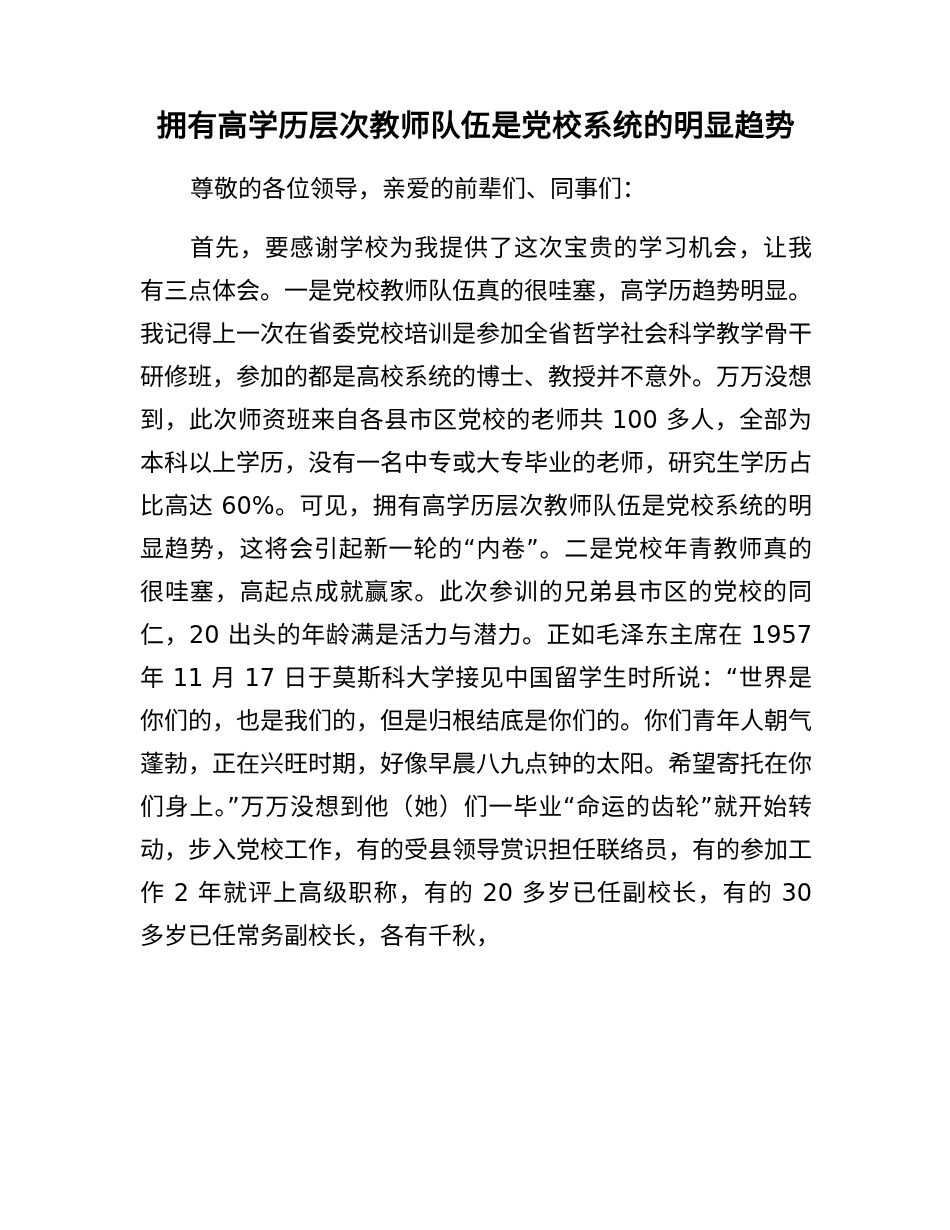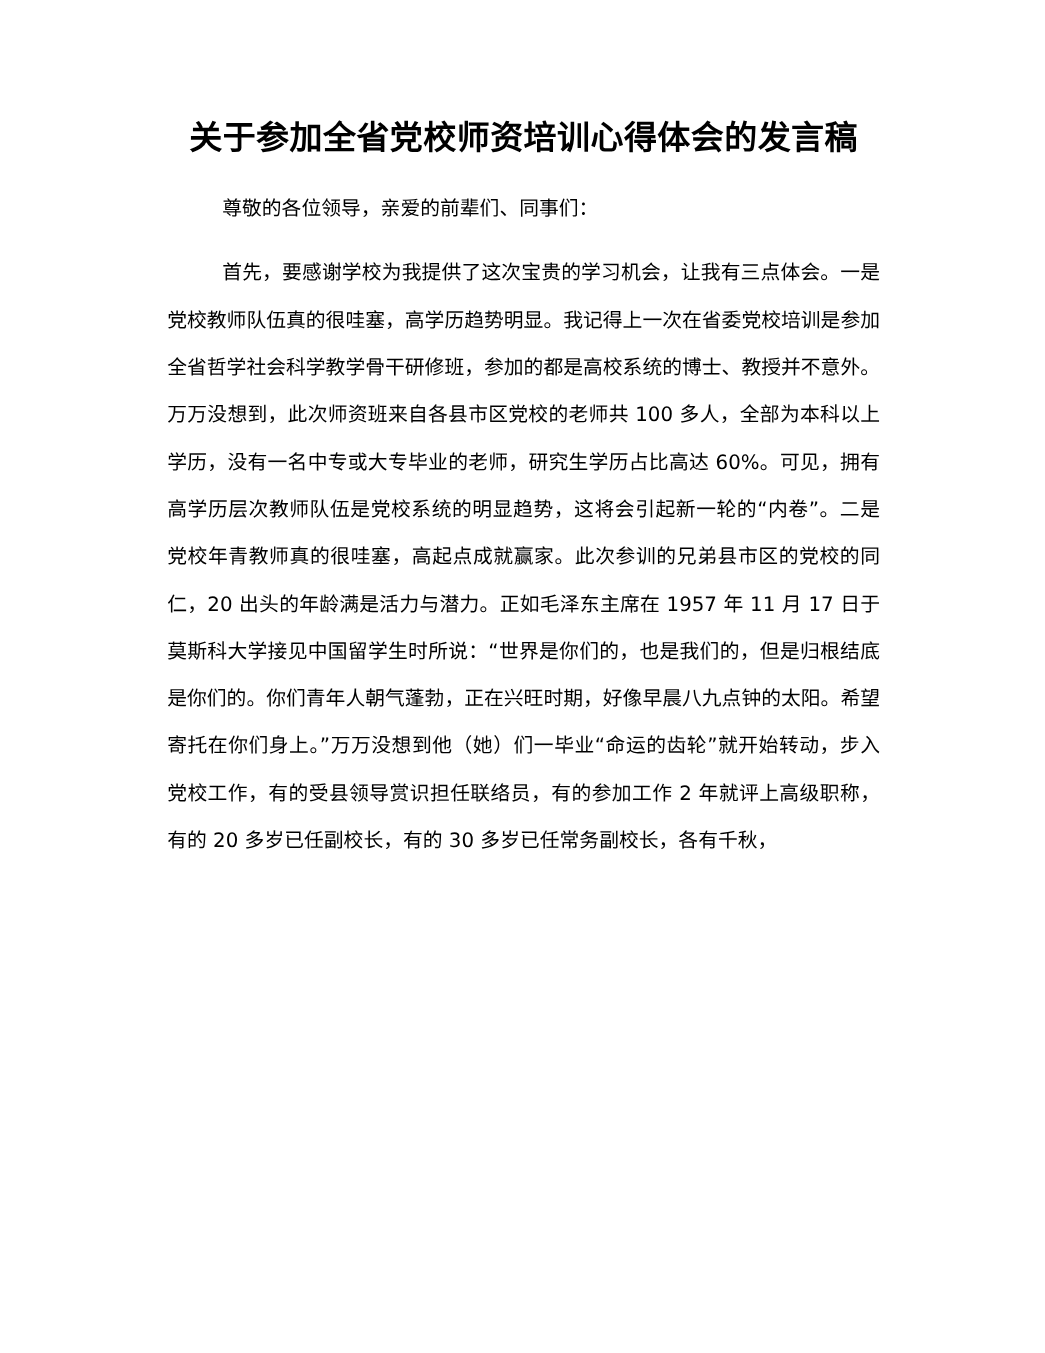--- a/index.html
+++ b/index.html
@@ -70,7 +70,7 @@
 <div class="page">
   <div class="page-body">
 
-    <h1 class="doc-title">关于参加全省党校师资培训心得体会的发言稿</h1>
+    <h1 class="doc-title">拥有高学历层次教师队伍是党校系统的明显趋势</h1>
 
     <p class="doc-para para-greeting">尊敬的各位领导，亲爱的前辈们、同事们：</p>
 

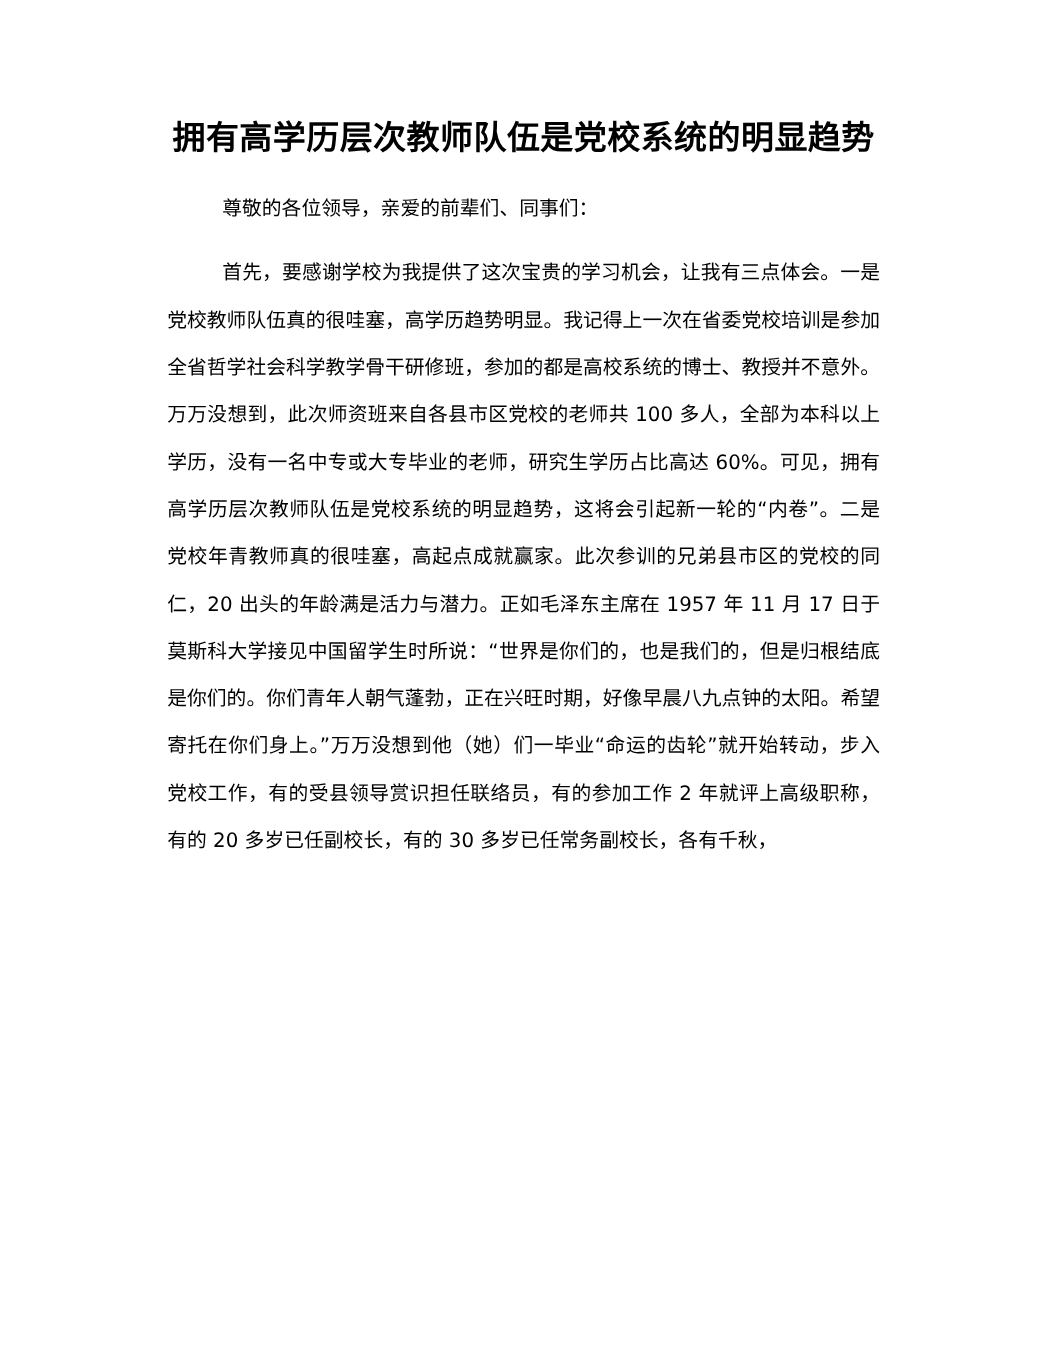--- a/index.html
+++ b/index.html
@@ -42,13 +42,13 @@
   .doc-para {
     font-family: "DejaVu Sans", "Liberation Sans", sans-serif;
     font-weight: normal;
-    font-size: 18px;
+    font-size: 24px;
     line-height: 43px;
     color: #000000;
     text-align: justify;
     text-justify: inter-ideograph;
     text-indent: 50px;
-    margin: 12px;
+    margin: 0;
     word-break: break-all;
   }
 

